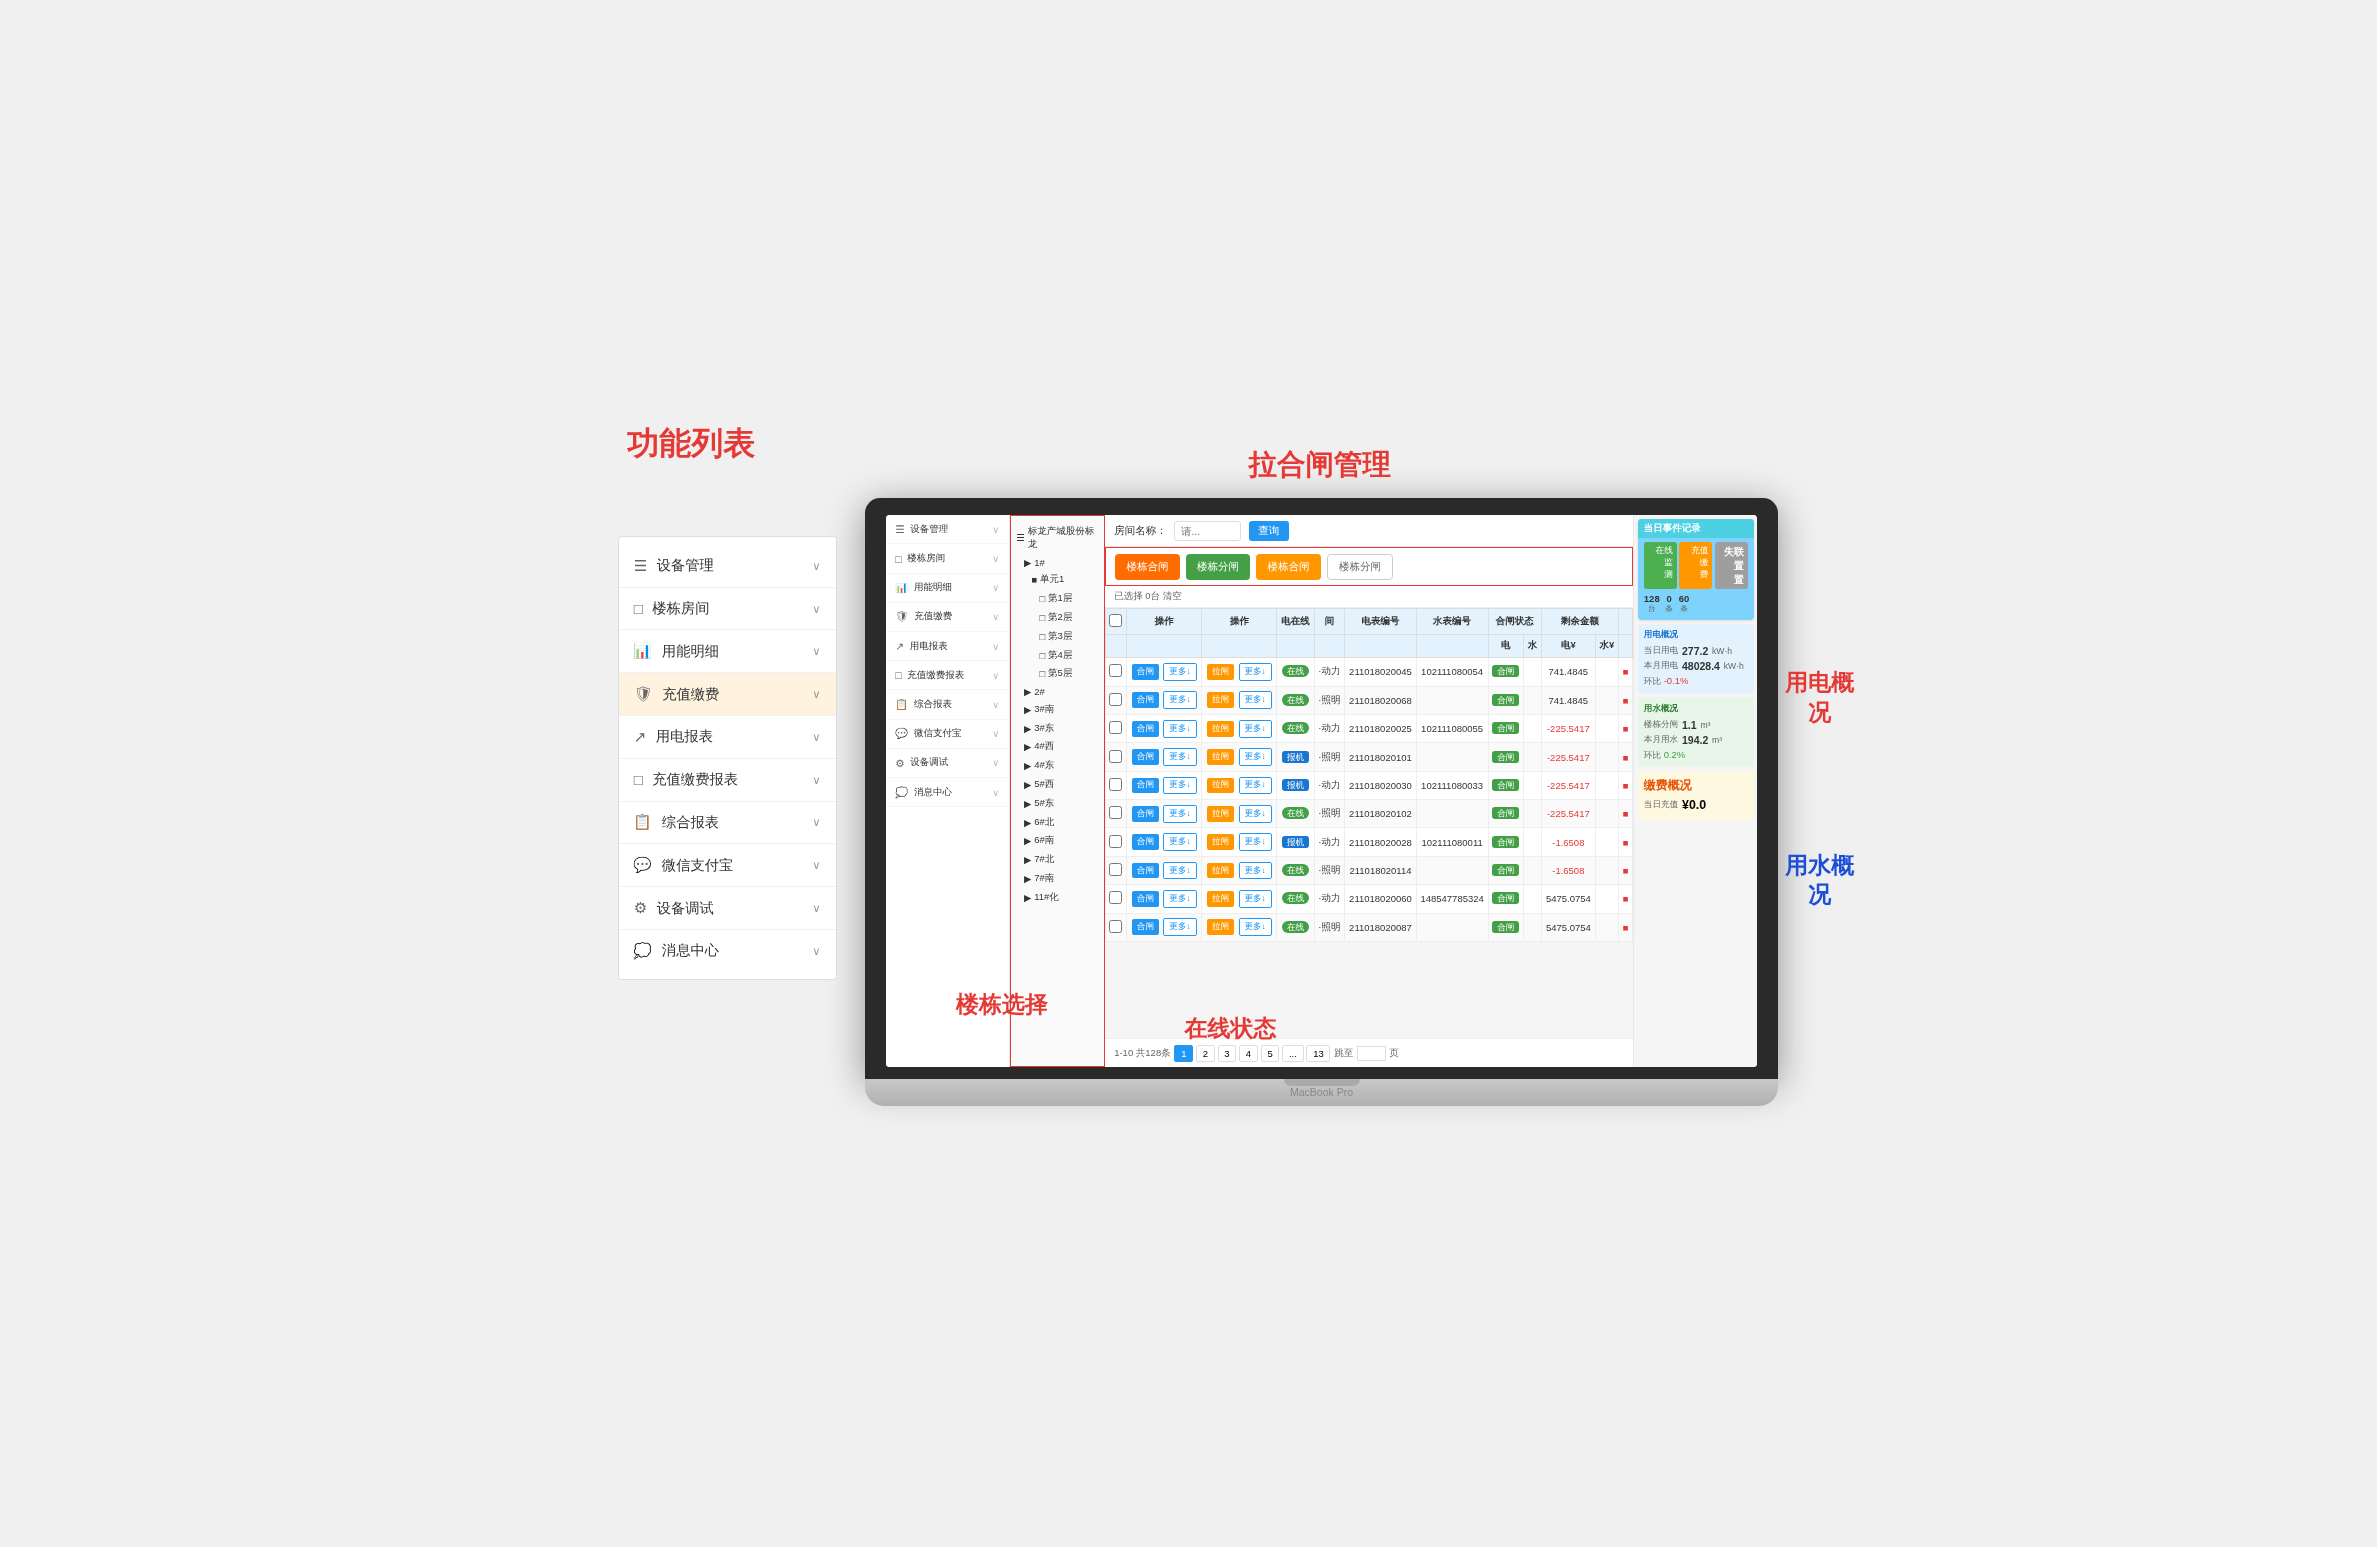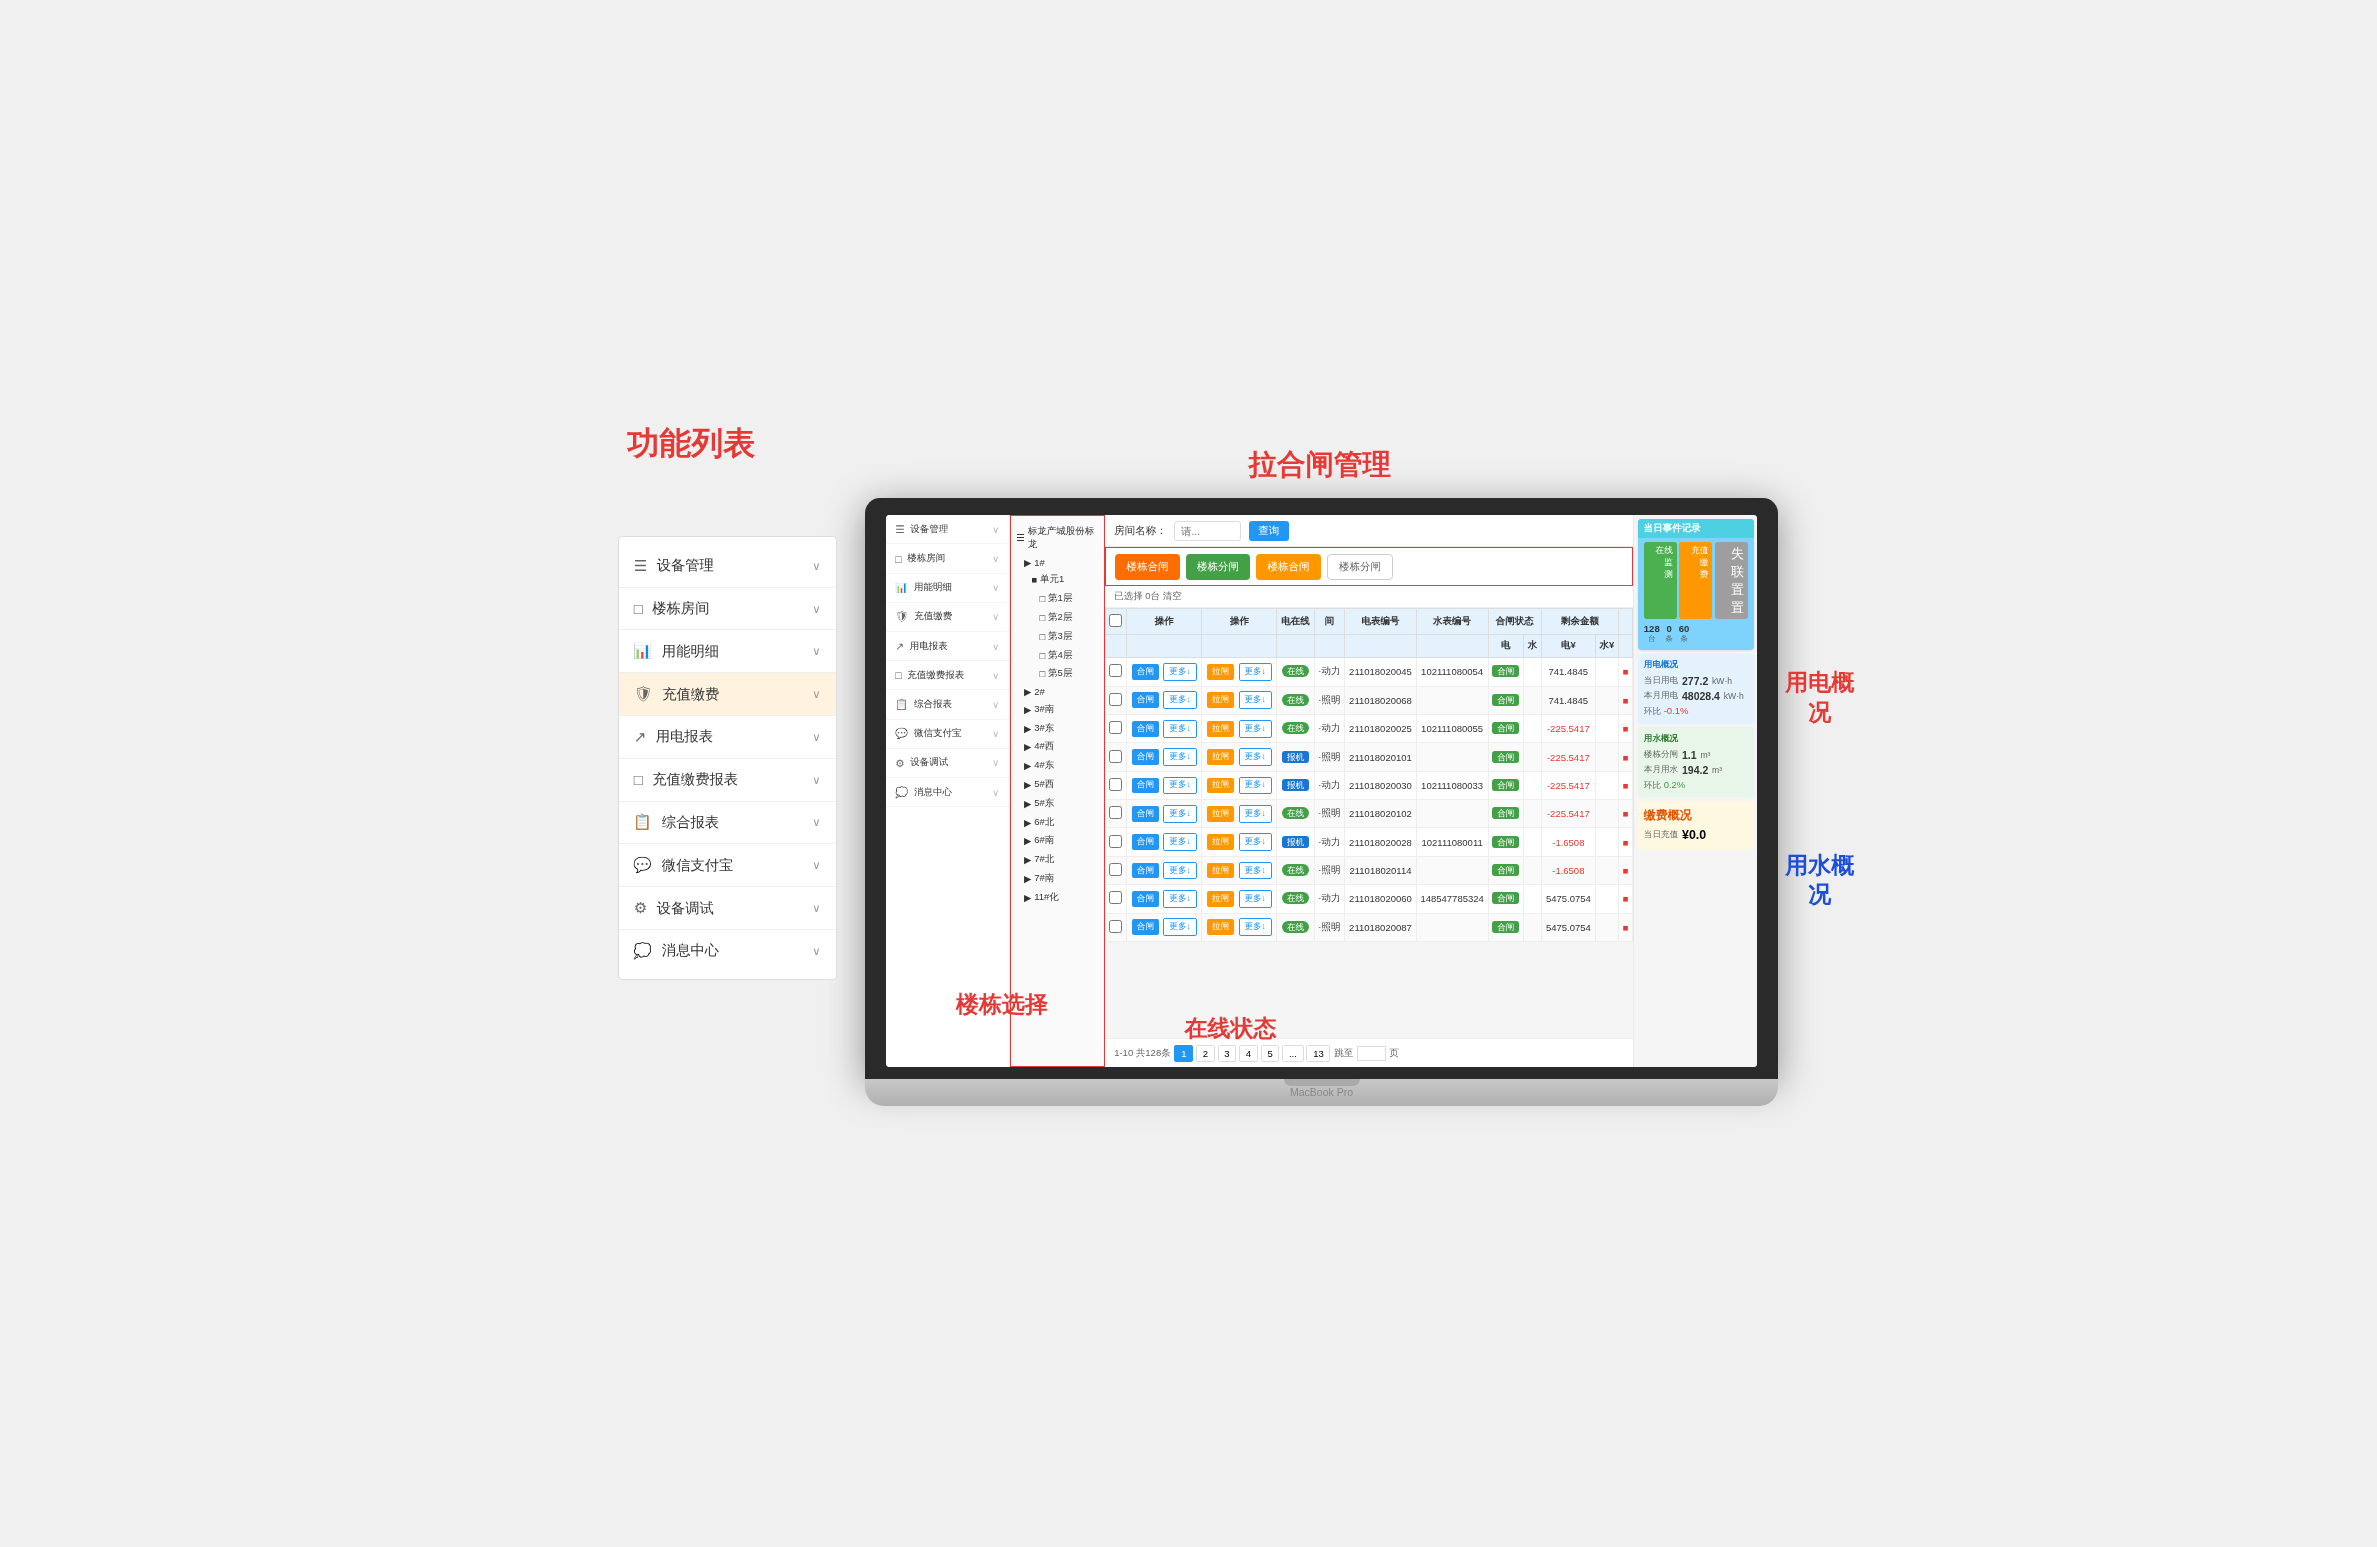--- a/index.html
+++ b/index.html
@@ -903,7 +903,7 @@
 测</div>
                 <div class="event-badge eb-charge" style="white-space: pre-wrap; font-size: 8.6px;">充值缴
 费</div>
-                <div class="event-badge eb-offline" style="white-space: pre-wrap; font-size: 13px;">失联置
+                <div class="event-badge eb-offline" style="white-space: pre-wrap; font-size: 10px; font-weight: bold;">失联置
 置</div>
               </div>
             <div class="event-stats" id="event-stats">

